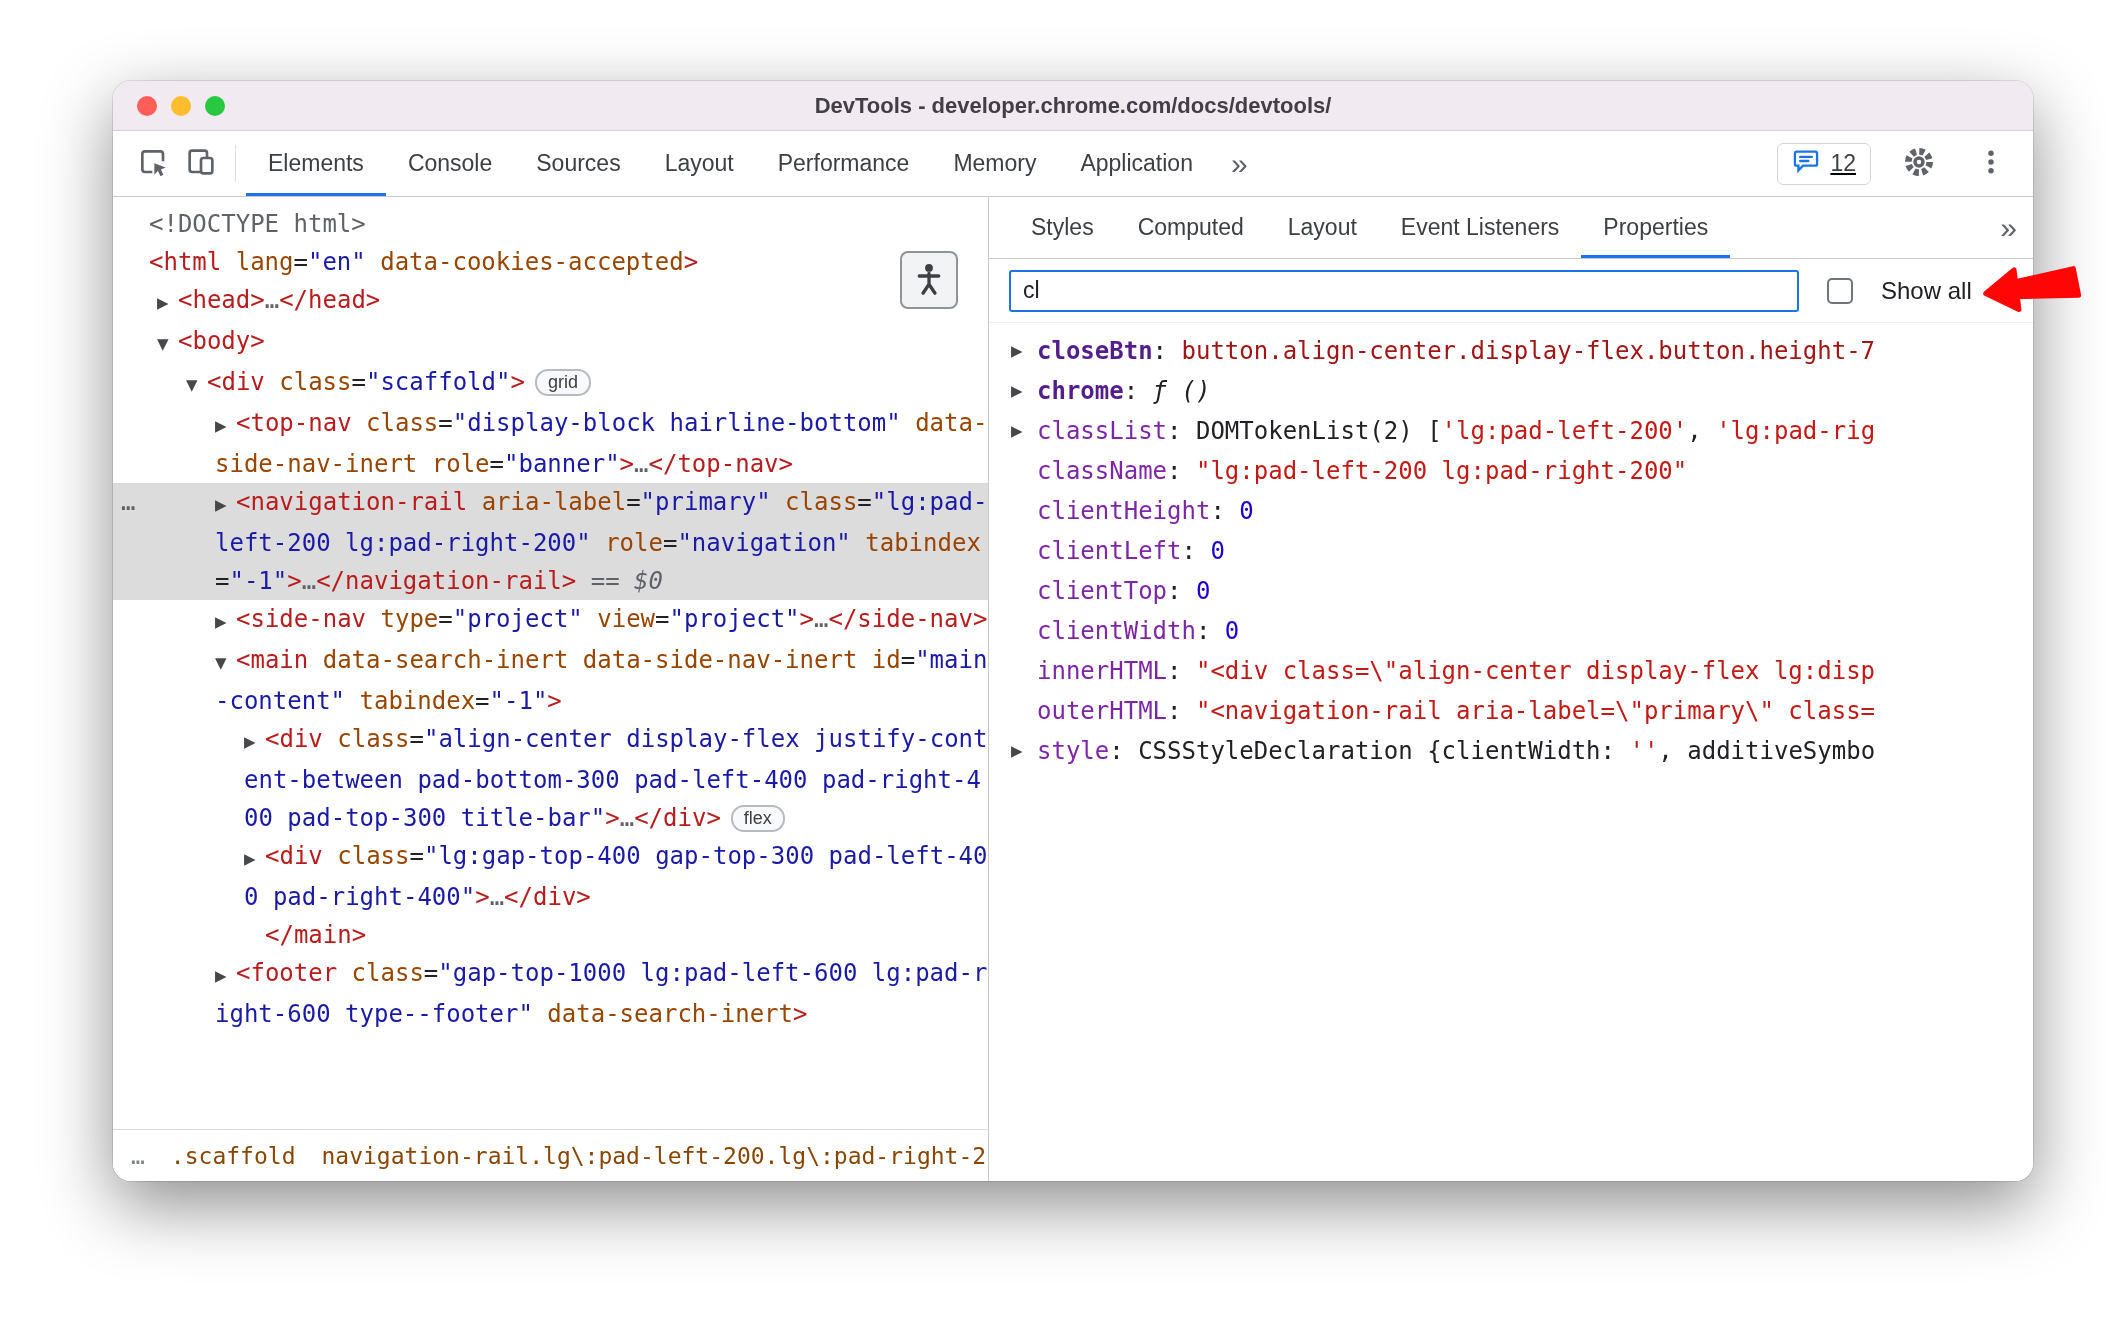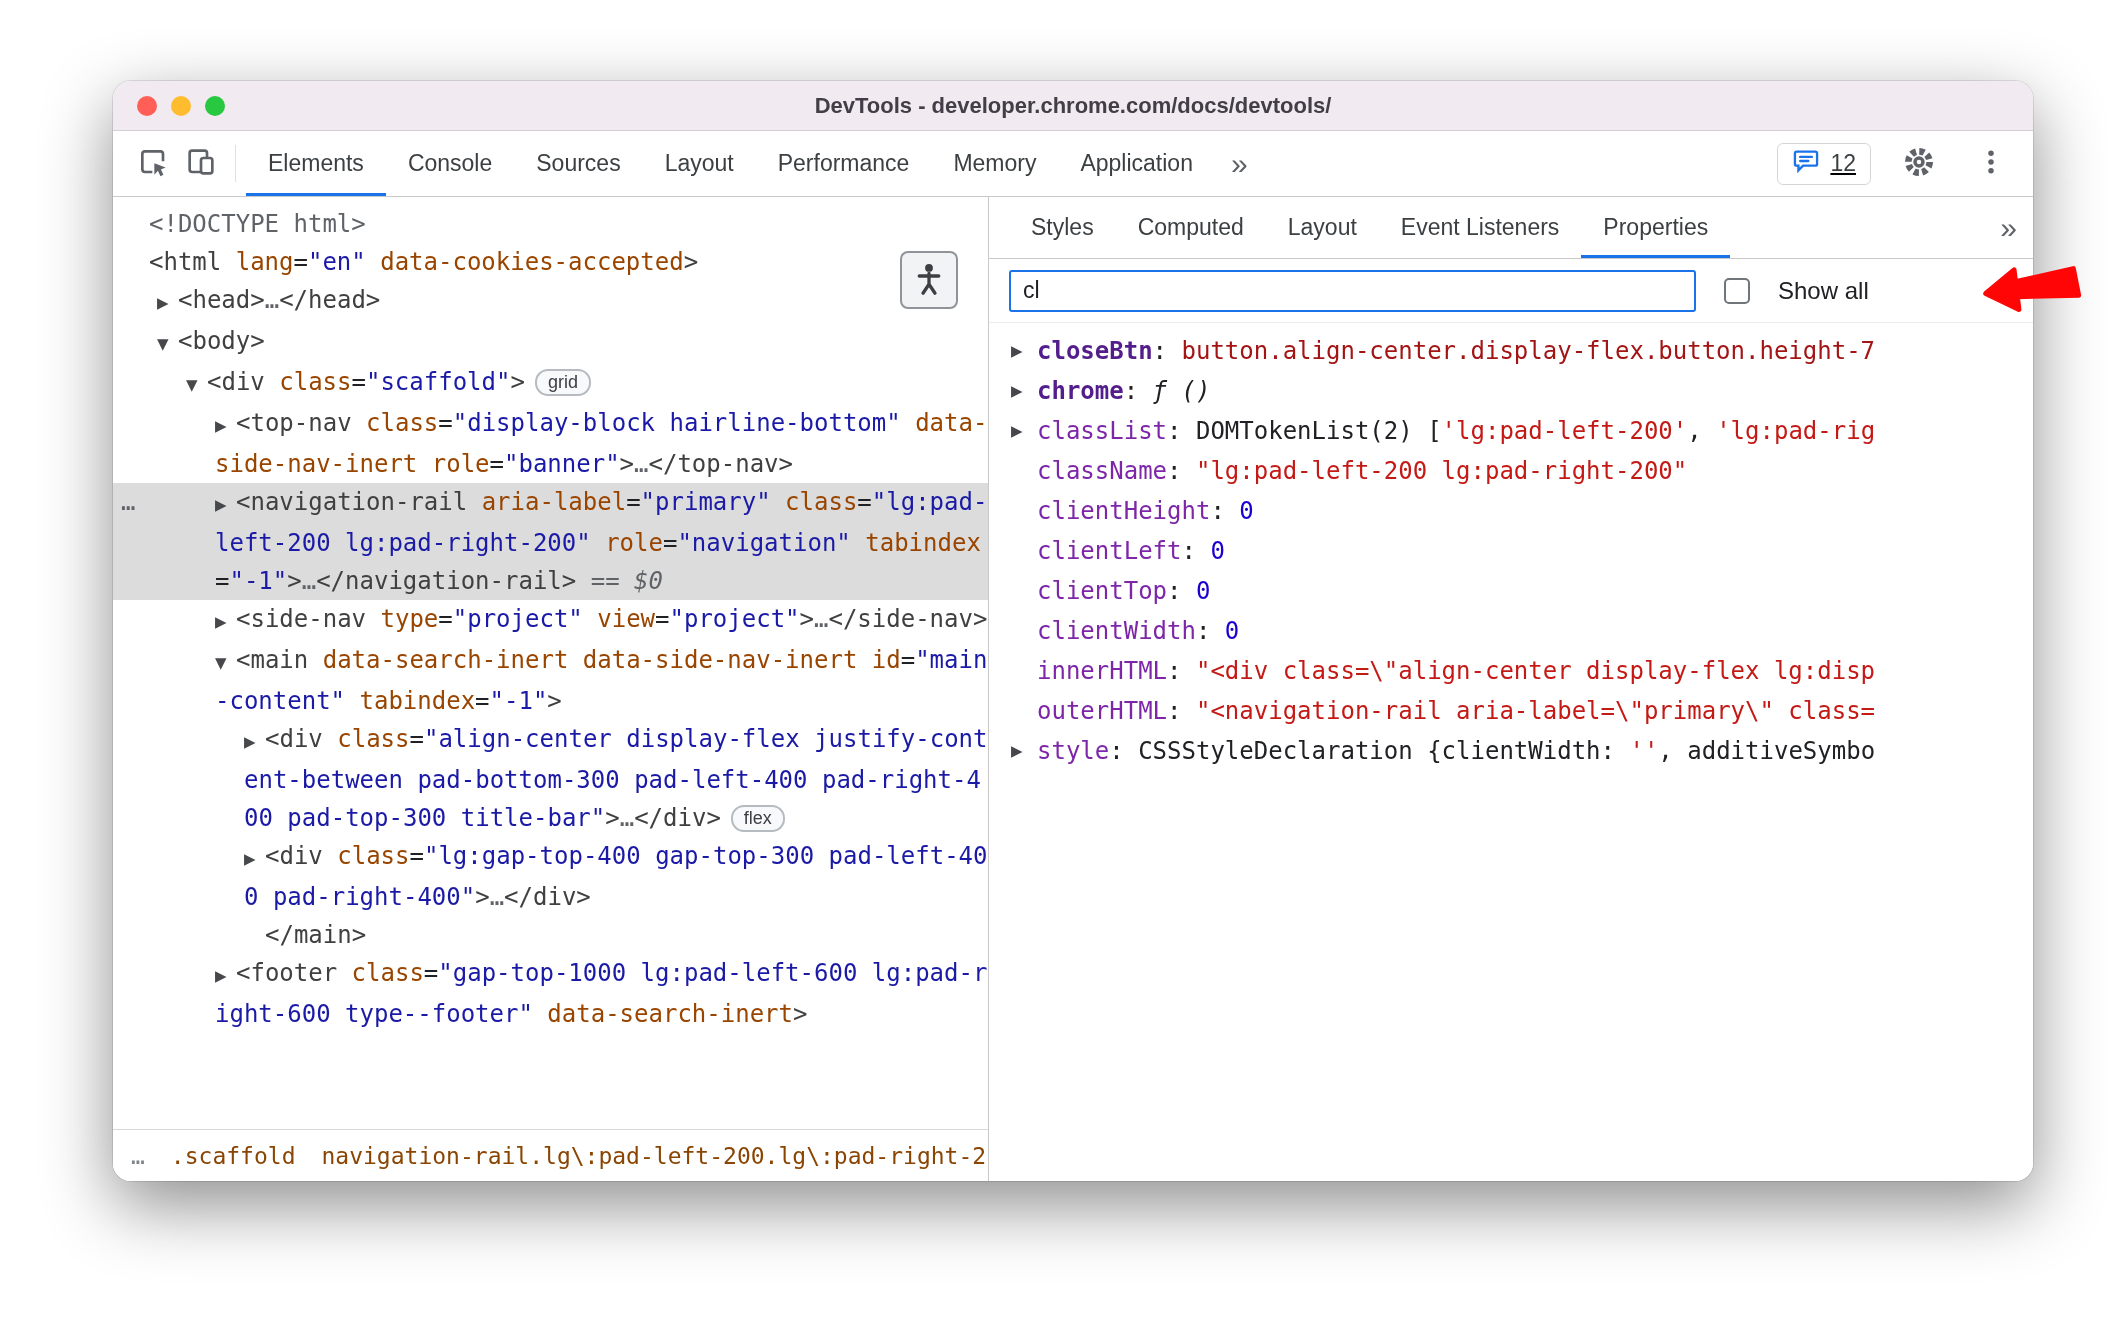--- a/index.html
+++ b/index.html
@@ -30,7 +30,7 @@
   .gutter{position:absolute;left:8px;top:0;color:#5f6368;}
   .badge{display:inline-block;margin-left:10px;border:2px solid #b6bbc1;border-radius:13px;background:#f8f9fa;color:#3c4043;
          font-family:"Liberation Sans",sans-serif;font-size:18px;line-height:23px;padding:0 11px;vertical-align:2px;white-space:nowrap;cursor:pointer;}
-  .tk-tag{color:#404040}.tk-attr{color:#994500}.tk-val{color:#1a1aa6}.tk-dim{color:#5f6368}.tk-plain{color:#202124}
+  .tk-tag{color:#b91c1c}.tk-attr{color:#994500}.tk-val{color:#1a1aa6}.tk-dim{color:#5f6368}.tk-plain{color:#202124}
   .tk-flag{color:#5f6368;font-style:italic}
   .a11y-btn{position:absolute;top:54px;right:30px;width:58px;height:58px;border:2px solid #909499;border-radius:8px;background:#f2f3f4;
             display:flex;align-items:center;justify-content:center;cursor:pointer;}

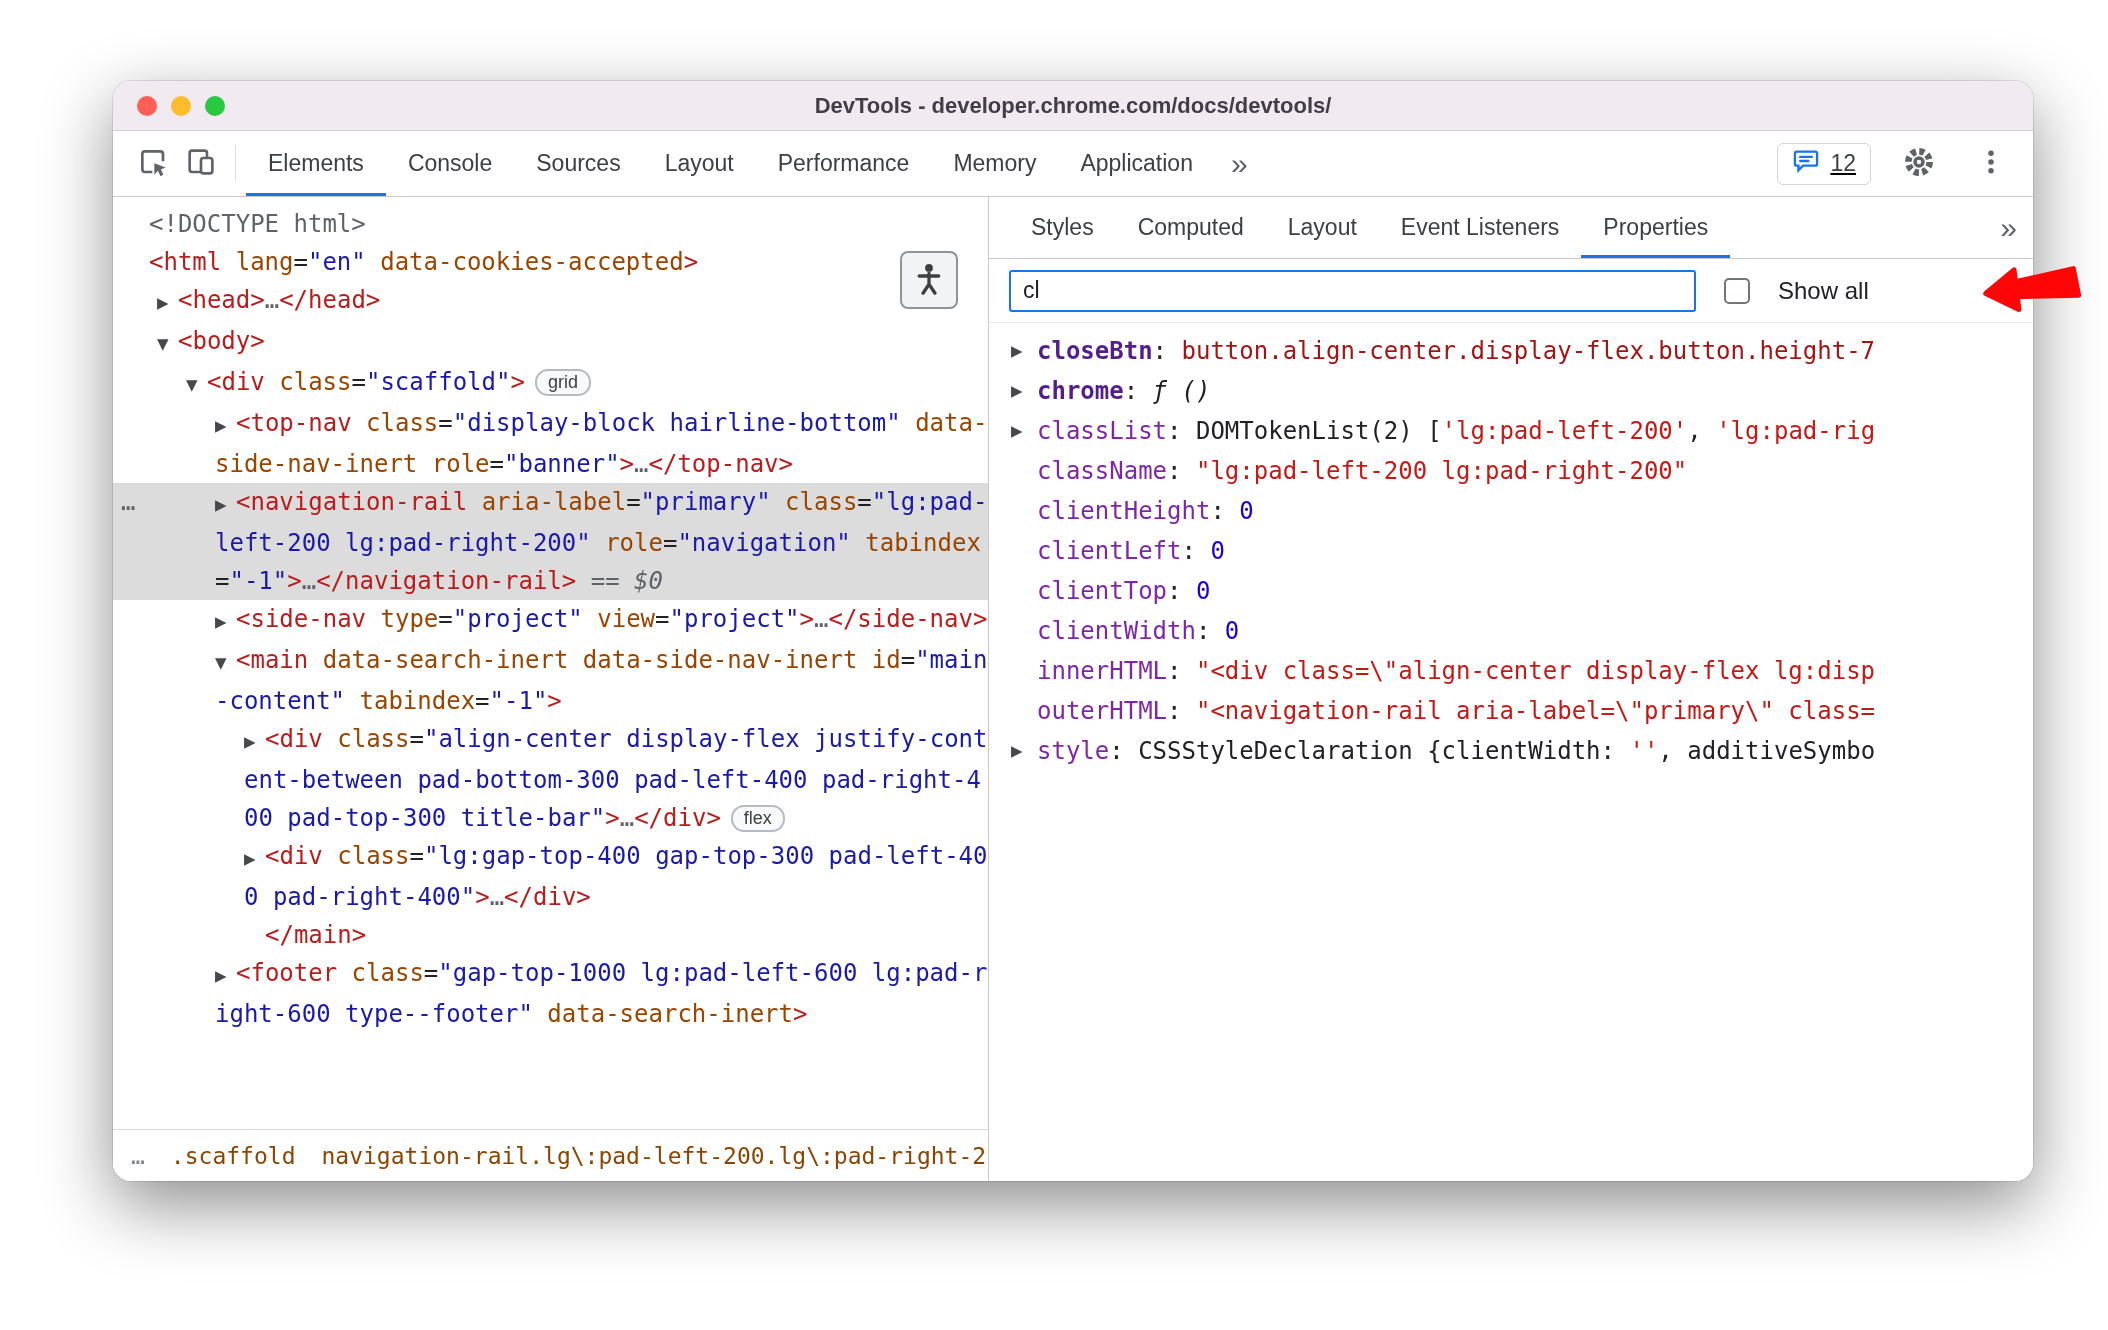--- a/index.html
+++ b/index.html
@@ -40,7 +40,7 @@
   .sidebar{flex:1;display:flex;flex-direction:column;min-width:0;background:#fff;}
   .side-tabs{height:62px;flex:0 0 62px;display:flex;align-items:stretch;border-bottom:1px solid #c9c9c9;padding-left:20px;}
   .filter-row{height:64px;flex:0 0 64px;display:flex;align-items:center;padding:0 20px;border-bottom:1px solid #ececec;}
-  .filter-input{width:687px;height:42px;border:2px solid #1a73e8;border-radius:3px;padding:0 12px;font-size:23px;
+  .filter-input{width:790px;height:42px;border:2px solid #1a73e8;border-radius:3px;padding:0 12px;font-size:23px;
                 font-family:"Liberation Sans",sans-serif;color:#202124;outline:none;}
   .checkbox{width:26px;height:26px;border:2px solid #70757a;border-radius:5px;background:#fff;margin-left:28px;flex:0 0 26px;cursor:pointer;}
   .show-all{margin-left:28px;font-size:24px;color:#202124;cursor:pointer;white-space:nowrap;}

